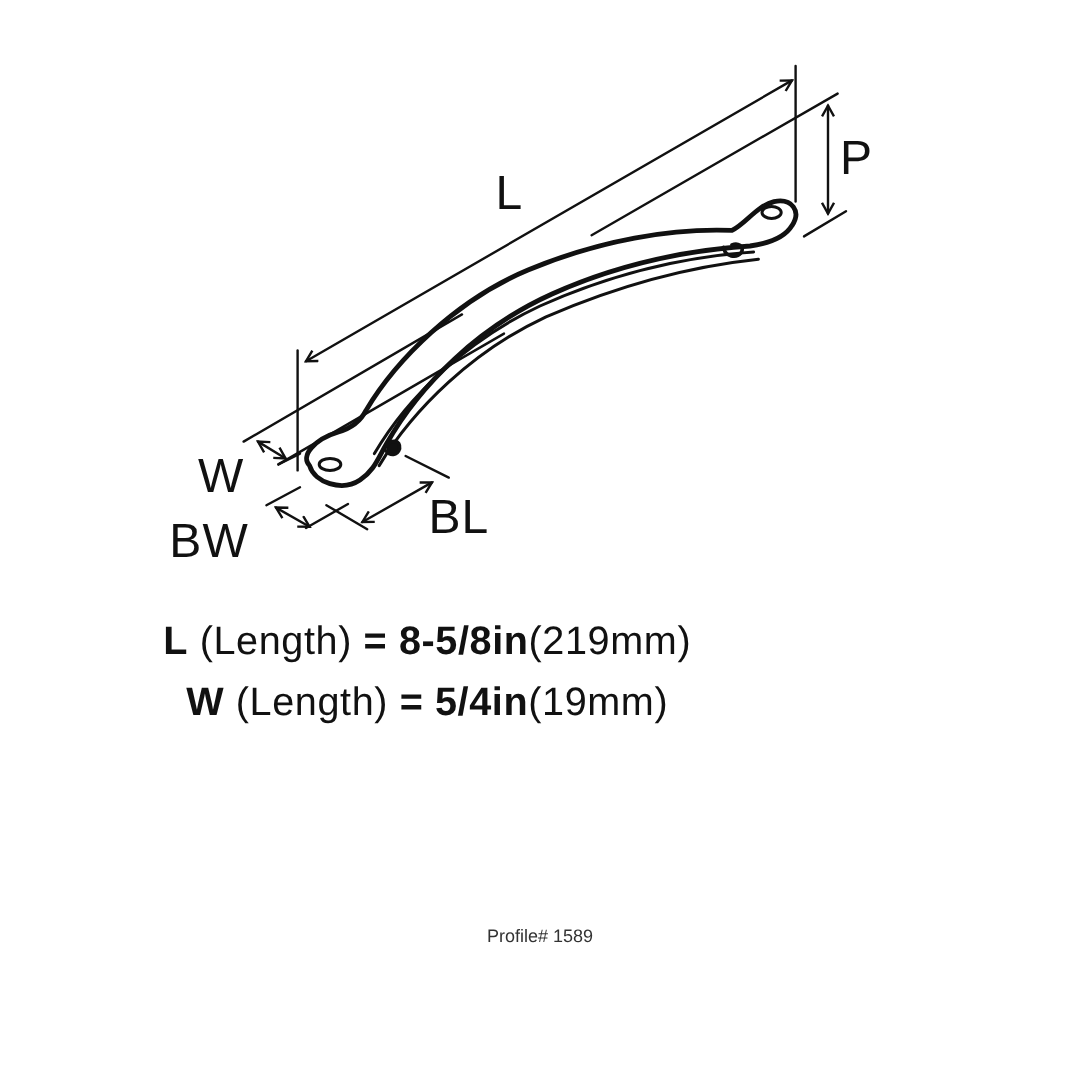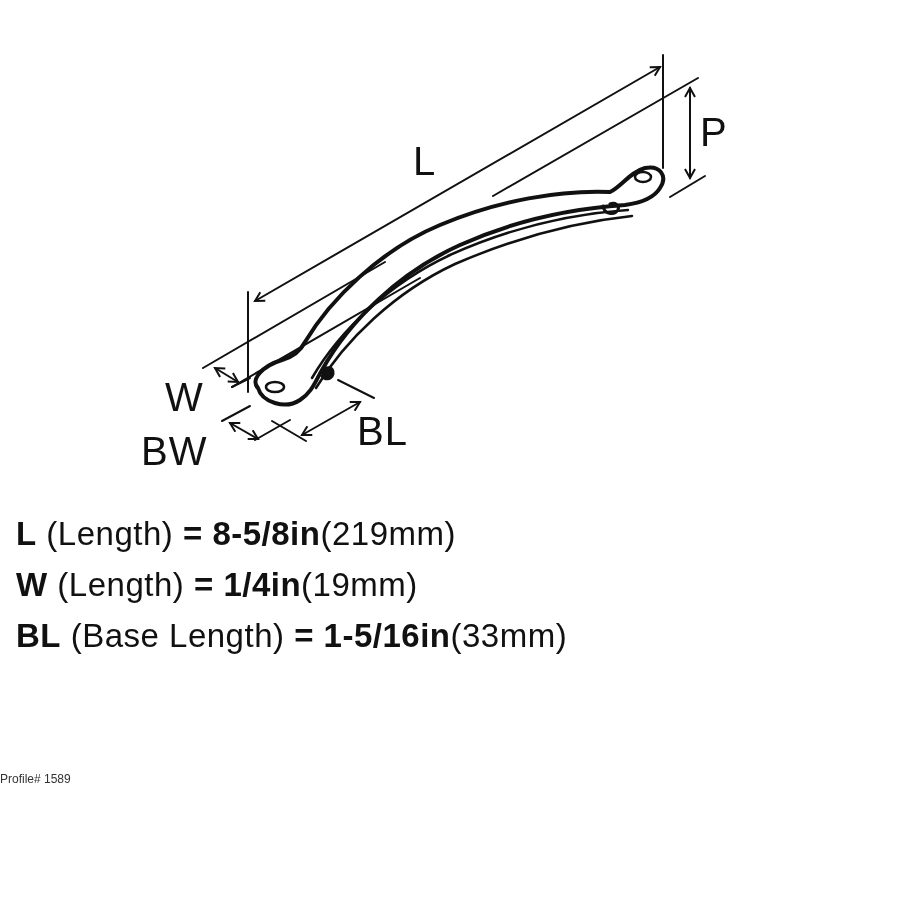--- a/index.html
+++ b/index.html
@@ -7,7 +7,7 @@
            font-family: "Liberation Sans", "DejaVu Sans", sans-serif; color: #111; }
     .diagram { position: absolute; left: 0; top: 0; width: 900px; height: 480px; }
     .dim-label { position: absolute; font-size: 40px; font-weight: 500; color: #111; line-height: 1; letter-spacing: 1px; }
-    .specs { position: absolute; left: 16px; top: 508px; width: 712px; }
+    .specs { position: absolute; left: 0; top: 508px; width: 712px; text-align: center; }
     .spec-row { font-size: 33px; line-height: 51px; white-space: nowrap; color: #111; letter-spacing: 0.5px; }
     .spec-row .abbr { font-weight: bold; }
     .spec-row .name { font-weight: normal; }

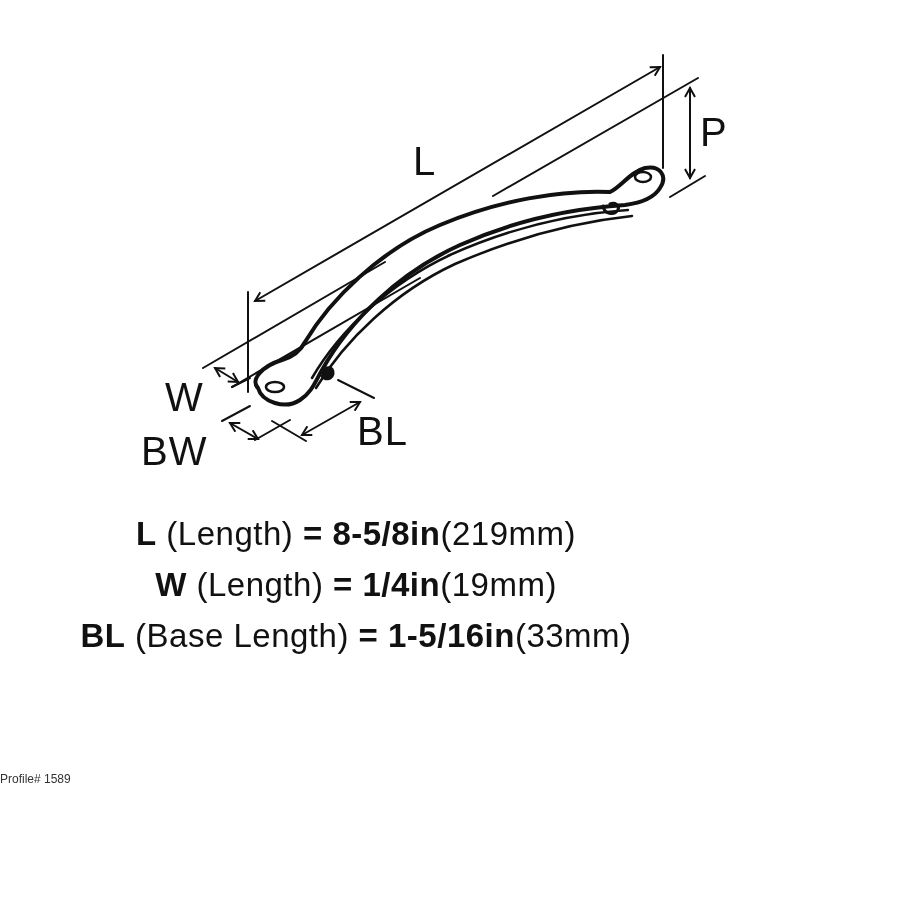--- a/index.html
+++ b/index.html
@@ -84,7 +84,7 @@
     <span class="abbr">W</span>
     <span class="name">(Length)</span>
     <span class="eq">=</span>
-    <span class="inch">1/4in</span><span class="mm">(19mm)</span>
+    <span class="inch">5/4in</span><span class="mm">(19mm)</span>
   </div>
   <div class="spec-row">
     <span class="abbr">BL</span>

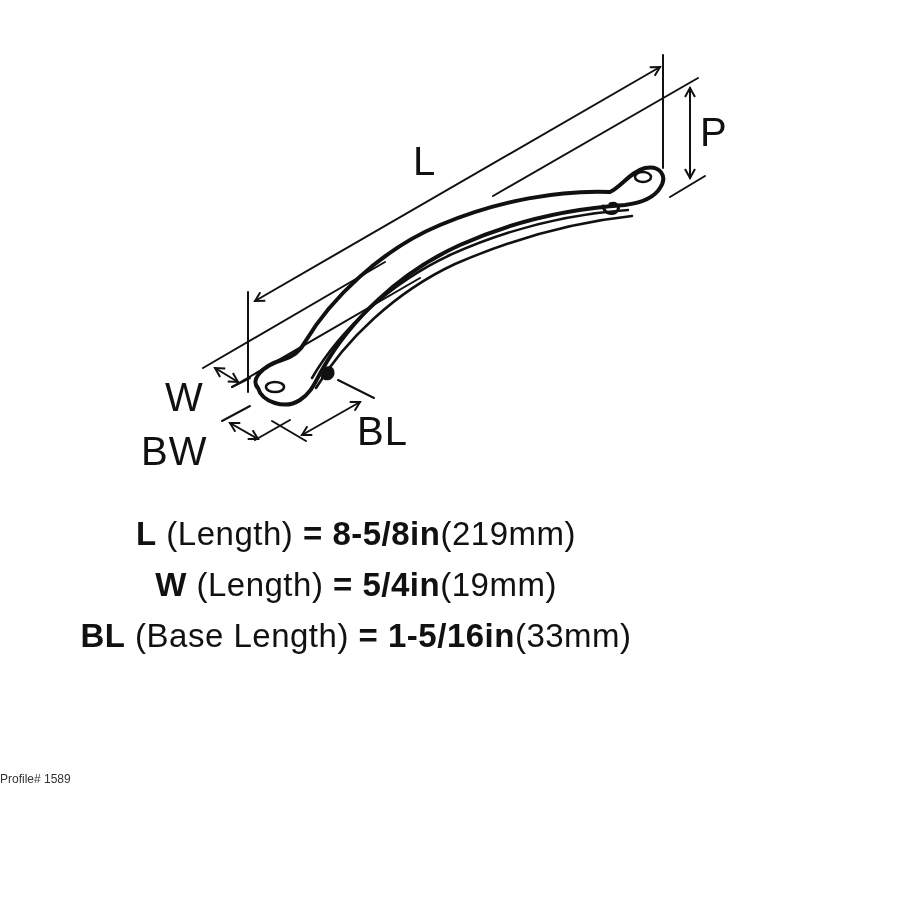--- a/index.html
+++ b/index.html
@@ -86,12 +86,6 @@
     <span class="eq">=</span>
     <span class="inch">5/4in</span><span class="mm">(19mm)</span>
   </div>
-  <div class="spec-row">
-    <span class="abbr">BL</span>
-    <span class="name">(Base Length)</span>
-    <span class="eq">=</span>
-    <span class="inch">1-5/16in</span><span class="mm">(33mm)</span>
-  </div>
 </div>
 
 <div class="profile">Profile# 1589</div>

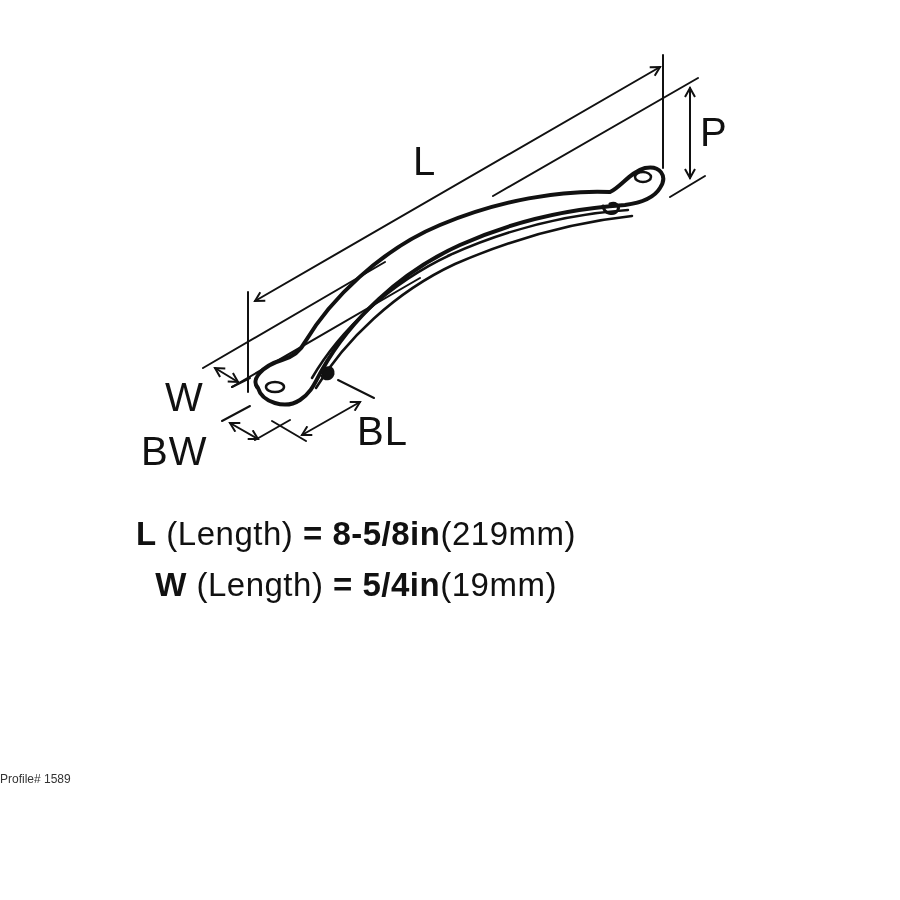--- a/index.html
+++ b/index.html
@@ -14,8 +14,8 @@
     .spec-row .eq { font-weight: bold; }
     .spec-row .inch { font-weight: bold; }
     .spec-row .mm { font-weight: normal; }
-    .profile { position: absolute; left: 0; top: 772px; width: 900px; 
-               font-size: 12px; color: #333; }
+    .profile { position: absolute; left: 0; top: 772px; width: 900px; text-align: center;
+               font-size: 15px; color: #333; }
   </style>
 </head>
 <body>

